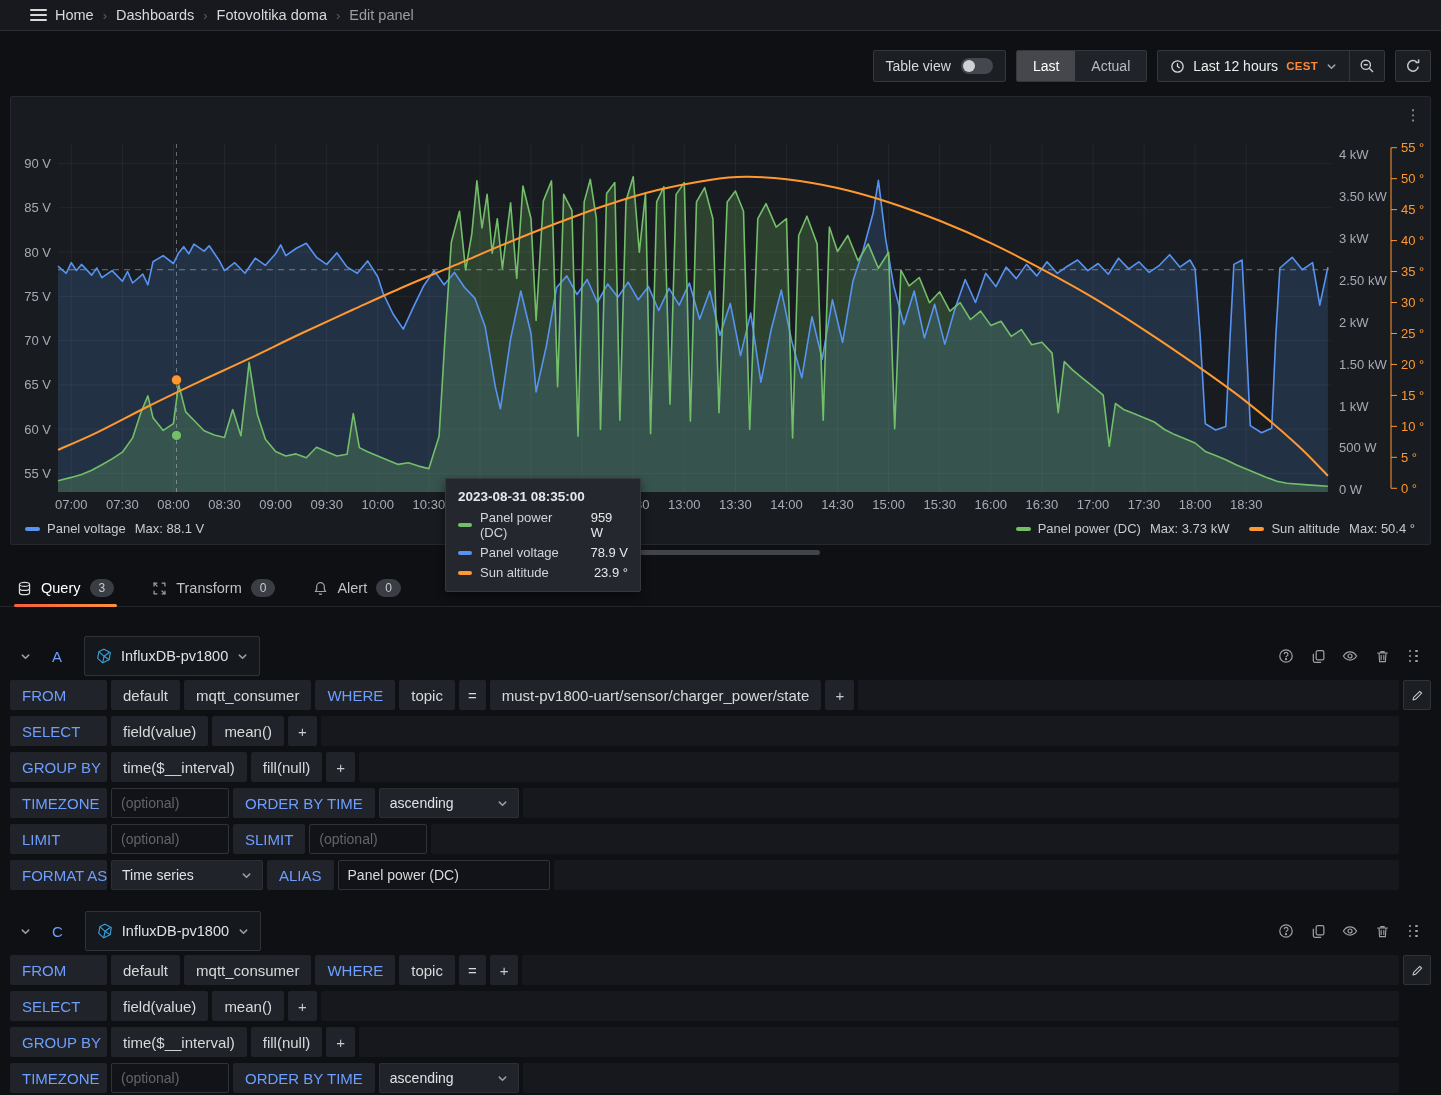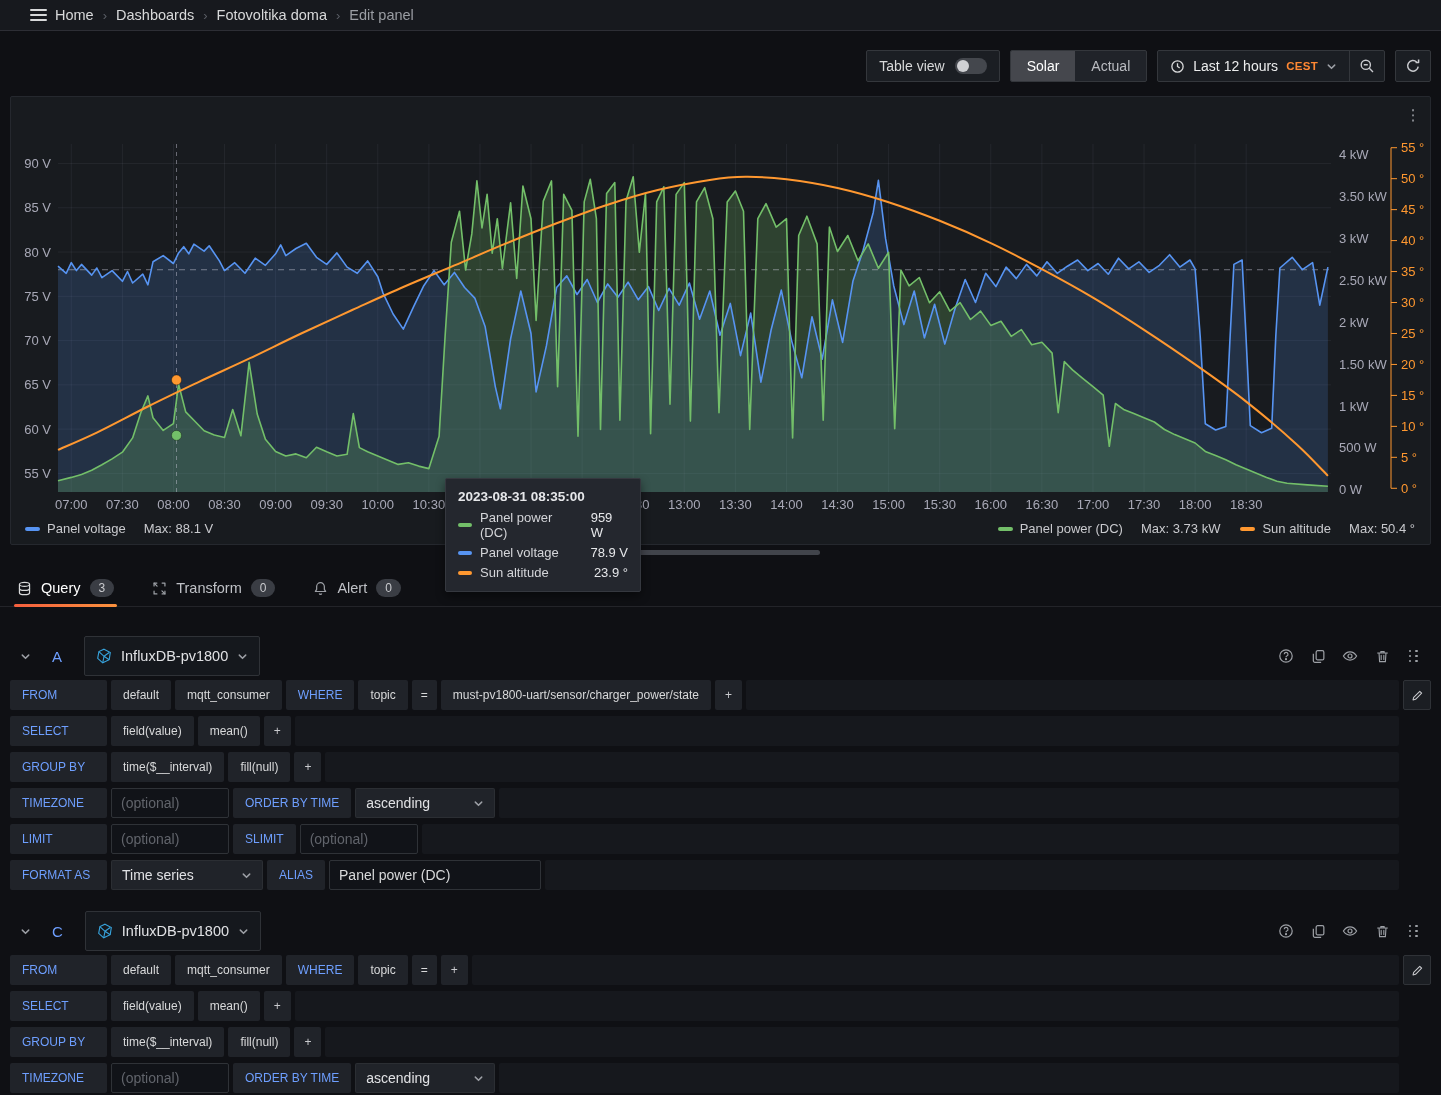--- a/index.html
+++ b/index.html
@@ -114,7 +114,7 @@
       </span>
   </div>
   <div class="tb seggroup">
-    <span class="seg active">Solar</span>
+    <span class="seg active">Last</span>
     <span class="seg">Actual</span>
   </div>
   <div class="tb timegroup">

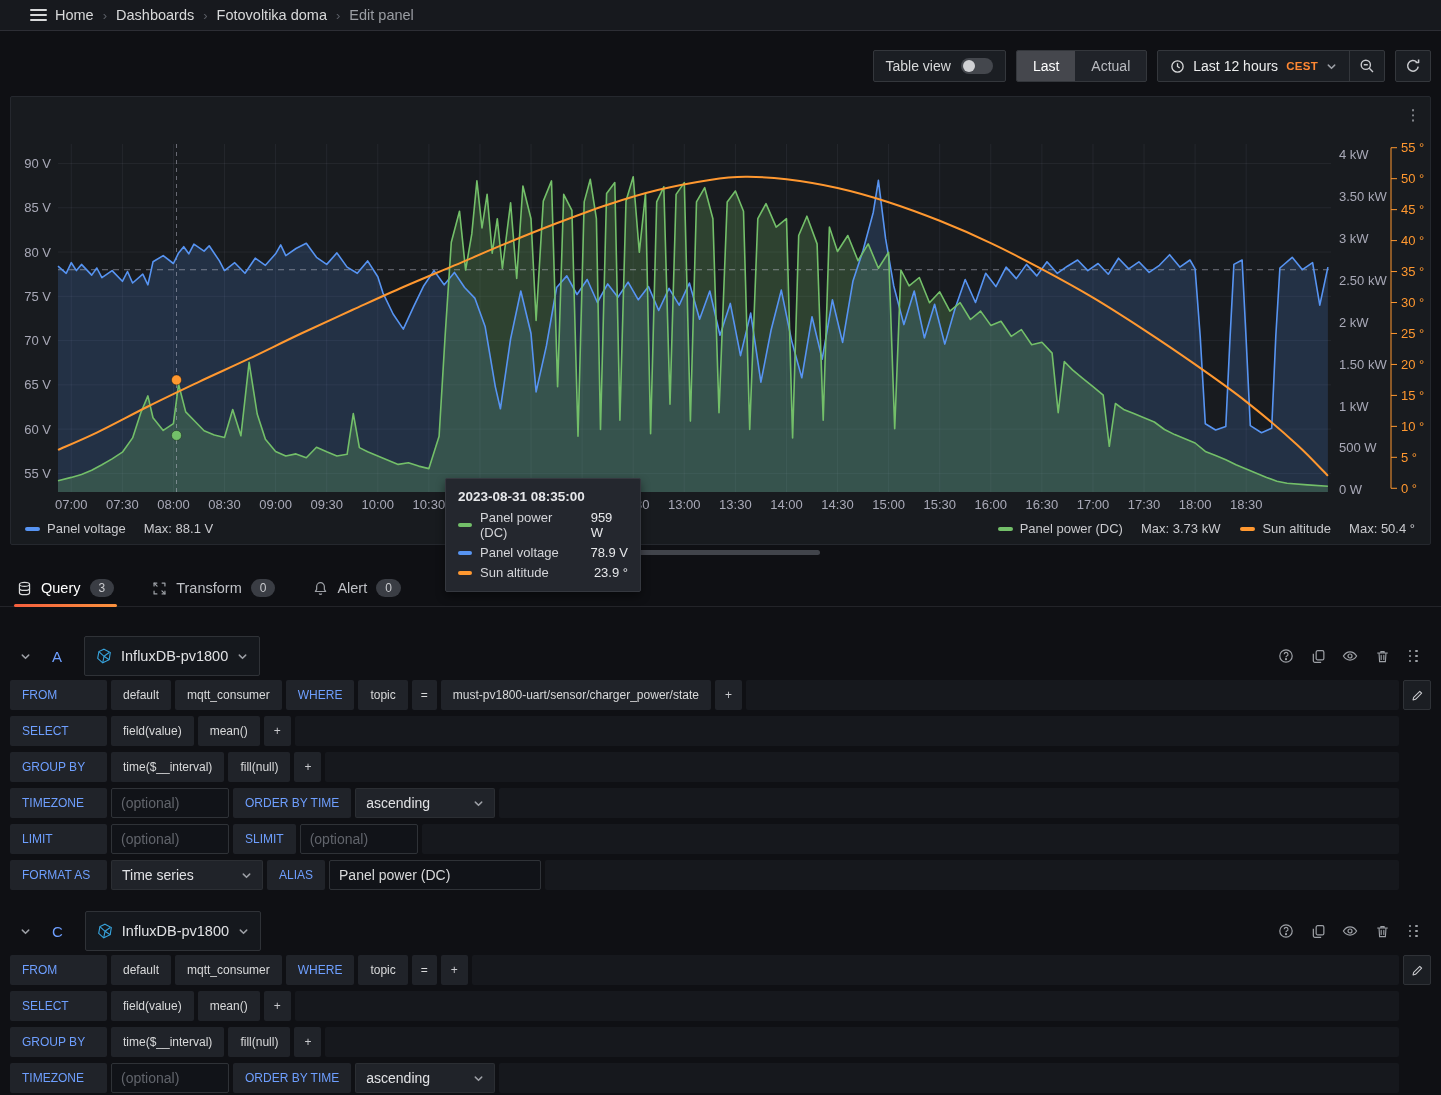--- a/index.html
+++ b/index.html
@@ -41,7 +41,7 @@
 .legend-right{margin-left:auto;display:flex;gap:20px}
 .lg-item{display:flex;align-items:center;gap:7px;cursor:pointer}
 .lg-mark{width:15px;height:4px;border-radius:2px;display:inline-block}
-.lg-max{margin-left:11px}
+.lg-max{margin-left:2px}
 
 .scroll-thumb{position:absolute;left:637px;top:550px;width:183px;height:5px;background:#41444b;border-radius:3px;cursor:pointer}
 

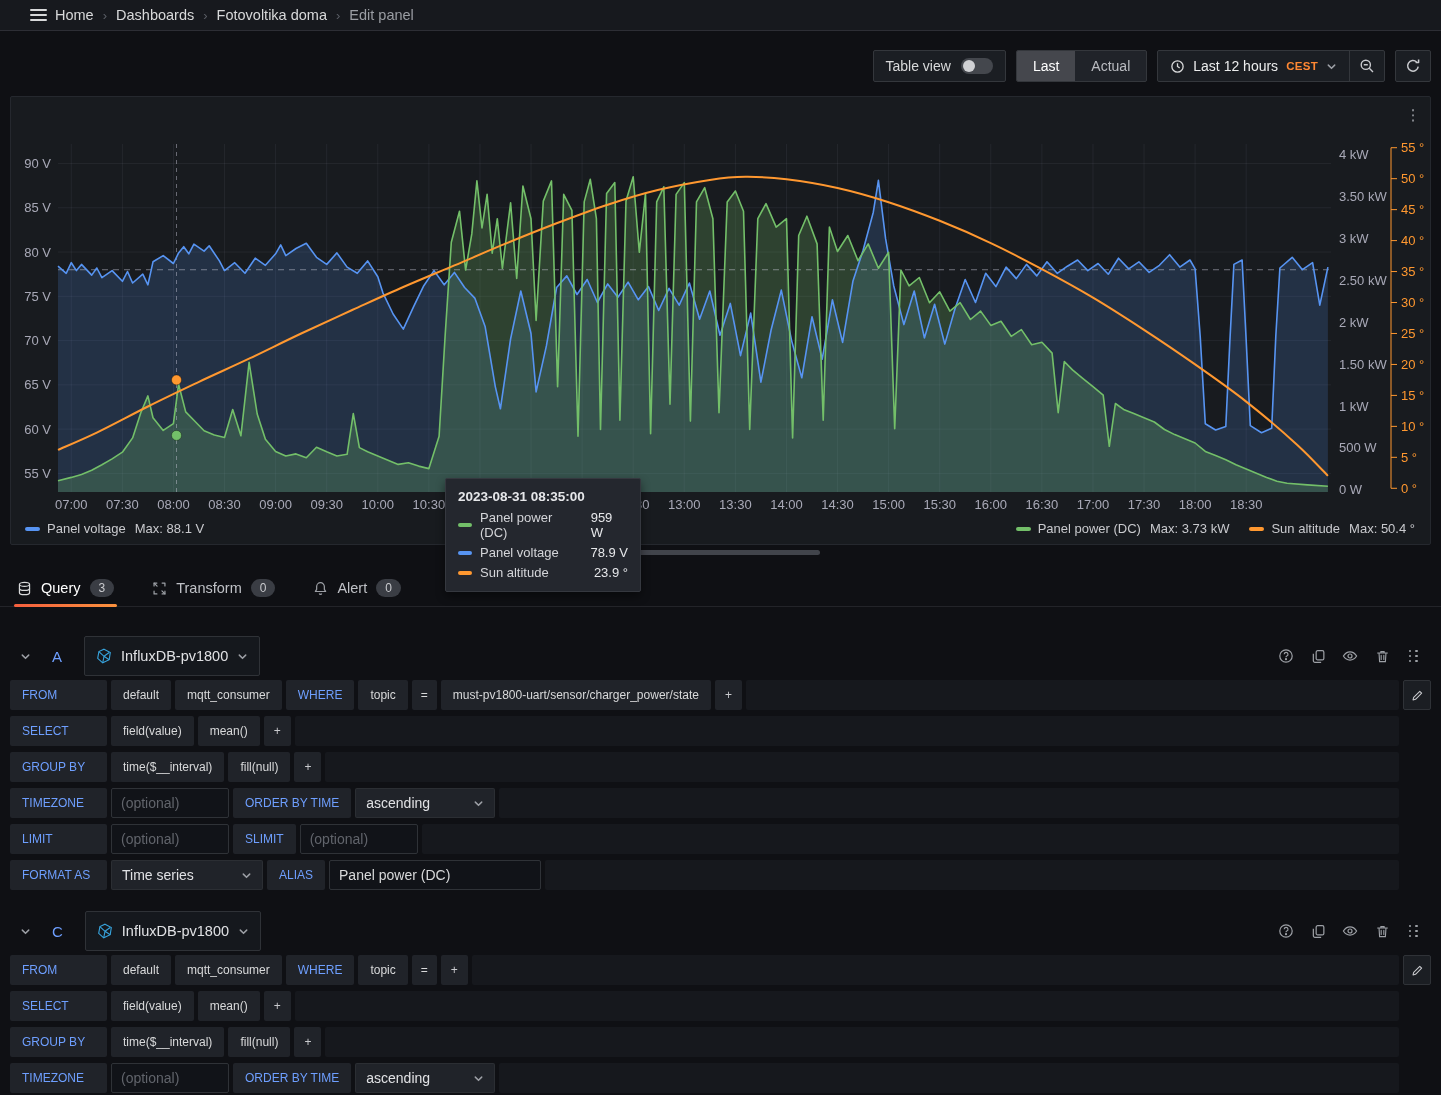--- a/index.html
+++ b/index.html
@@ -65,7 +65,7 @@
 .dots6{display:grid;grid-template-columns:4px 4px;grid-gap:2.5px}
 .dots6 i{width:2.6px;height:2.6px;border-radius:50%;background:#9da0a6}
 .q-rowline{display:flex;gap:4px;height:30px;margin-bottom:6px}
-.q-cell{background:#202329;border-radius:2px;display:flex;align-items:center;padding:0 12px;font-size:12px;color:#d8d9da;white-space:nowrap;cursor:pointer}
+.q-cell{background:#202329;border-radius:2px;display:flex;align-items:center;padding:0 12px;font-size:15px;color:#d8d9da;white-space:nowrap;cursor:pointer}
 .q-key{color:#6e9fff;width:97px;font-weight:500;cursor:default}
 .q-key2{color:#6e9fff;font-weight:500;cursor:default}
 .q-plus{padding:0 10px;color:#c9cace}

